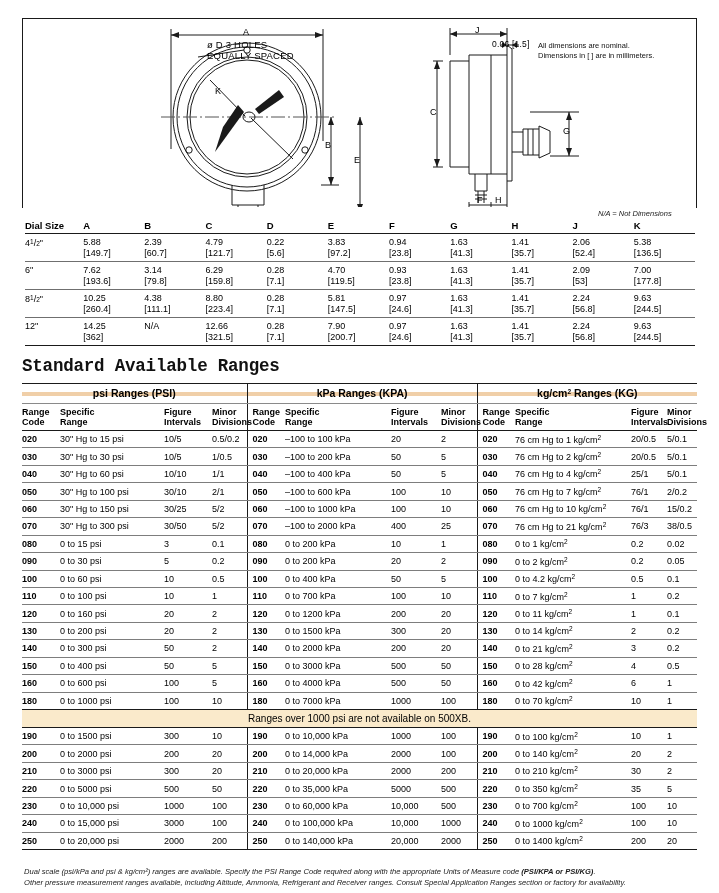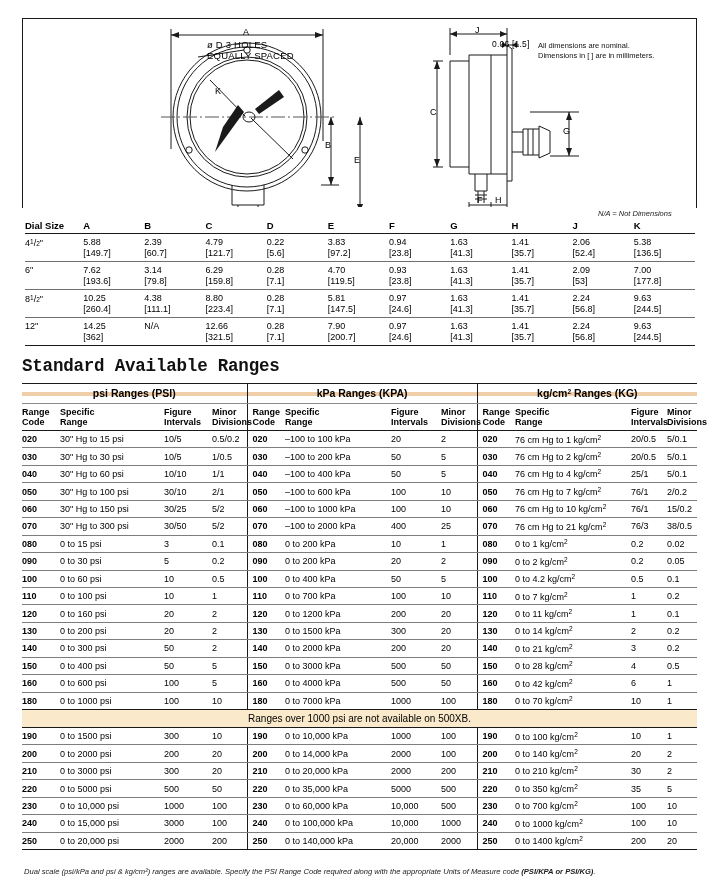--- a/index.html
+++ b/index.html
@@ -961,6 +961,7 @@
     <div>
       <span>Dual scale (psi/kPa and psi &amp; kg/cm²) ranges are available. Specify the PSI Range Code required along with the appropriate Units of Measure code </span><b>(PSI/KPA or PSI/KG)</b><span>.</span>
     </div>
+    <div>Other pressure measurement ranges available, including Altitude, Ammonia, Refrigerant and Receiver ranges. Consult Special Application Ranges section or factory for availability.</div>
   </div>
 
 </div>

